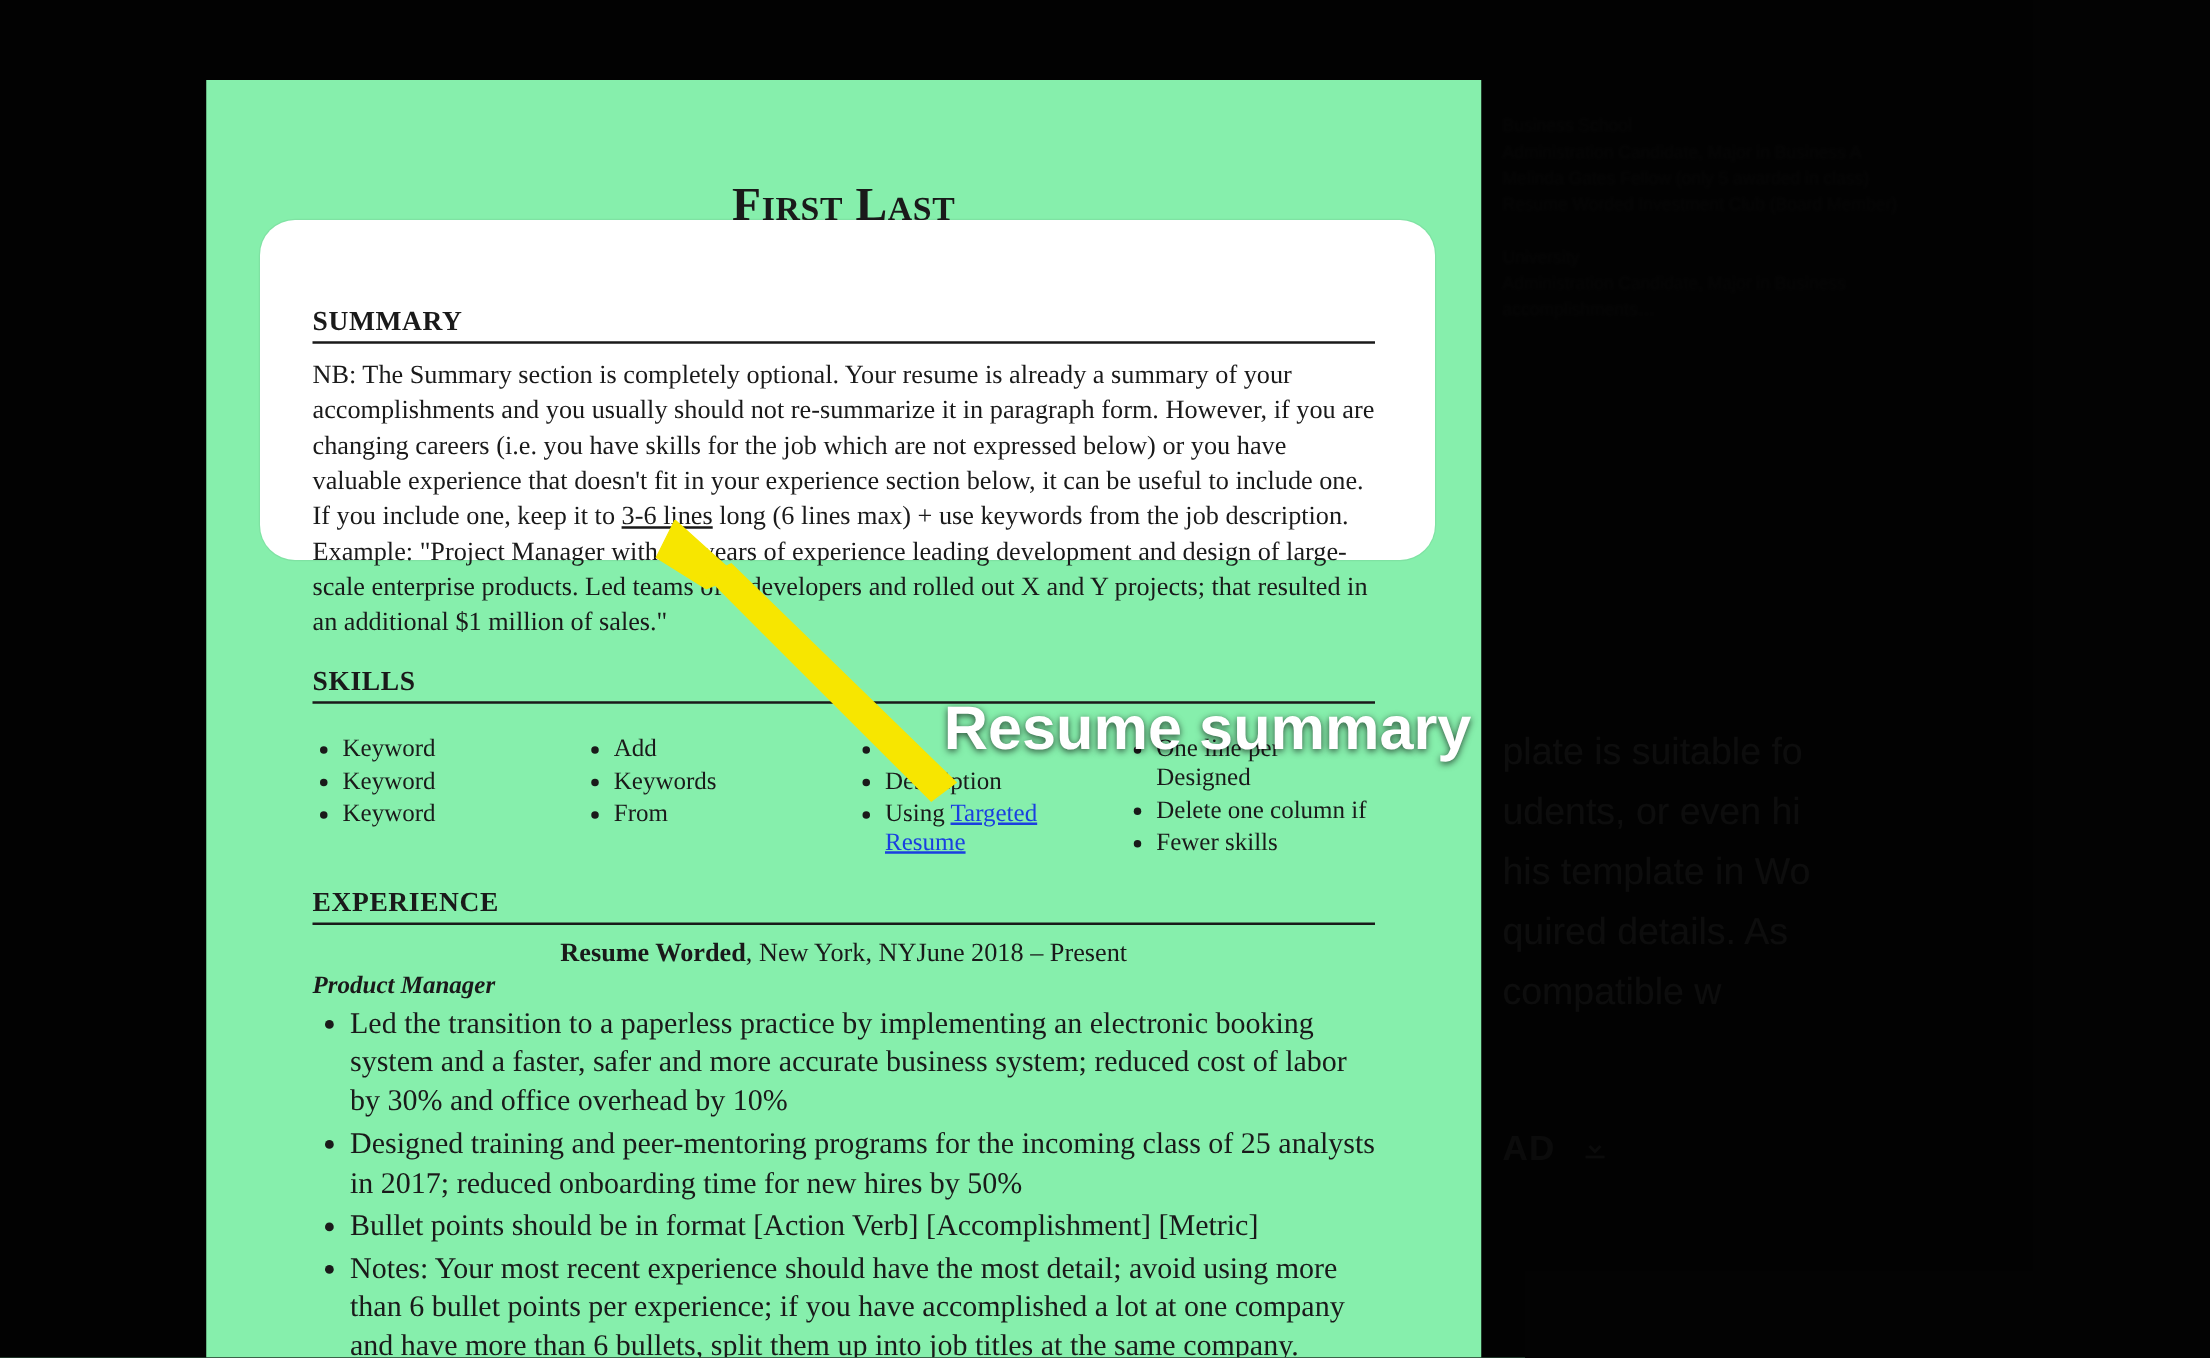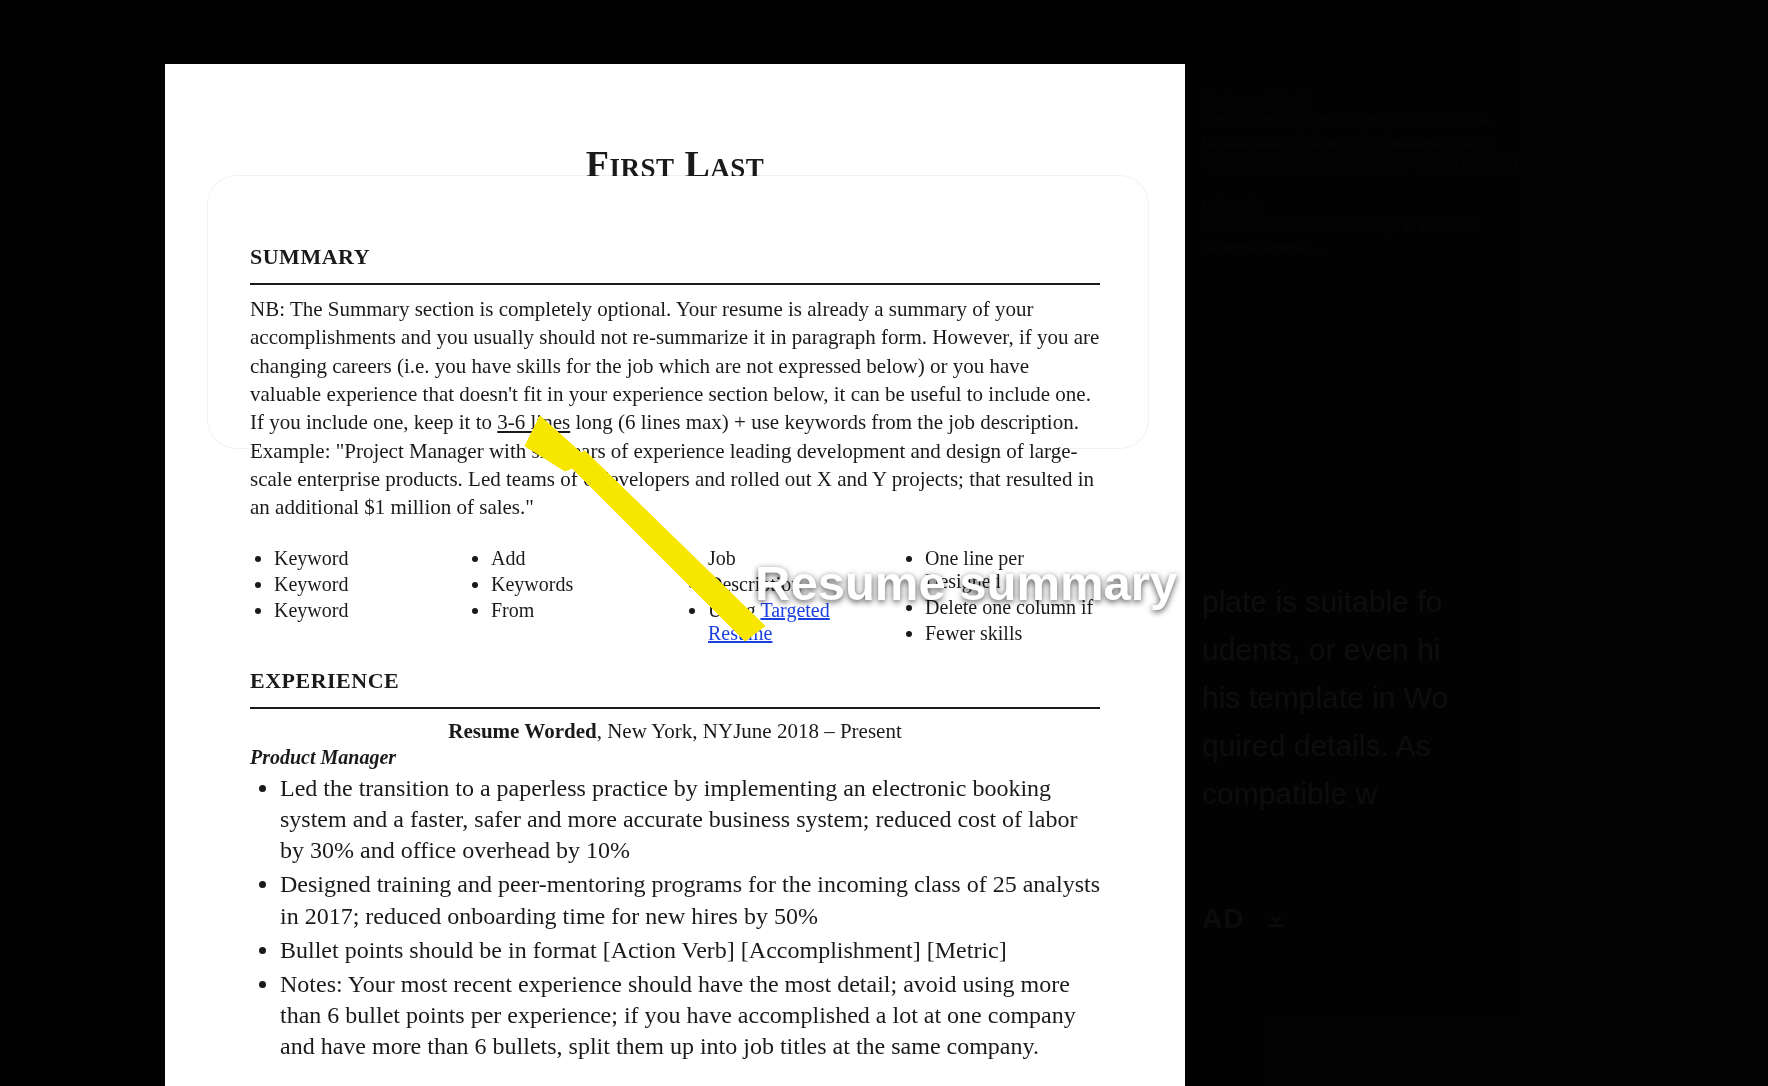--- a/index.html
+++ b/index.html
@@ -59,7 +59,7 @@
     top: 64px;
     width: 1020px;
     height: 1022px;
-    background: #ffffff;
+    background: #86efac;
     overflow: hidden;
   }
 

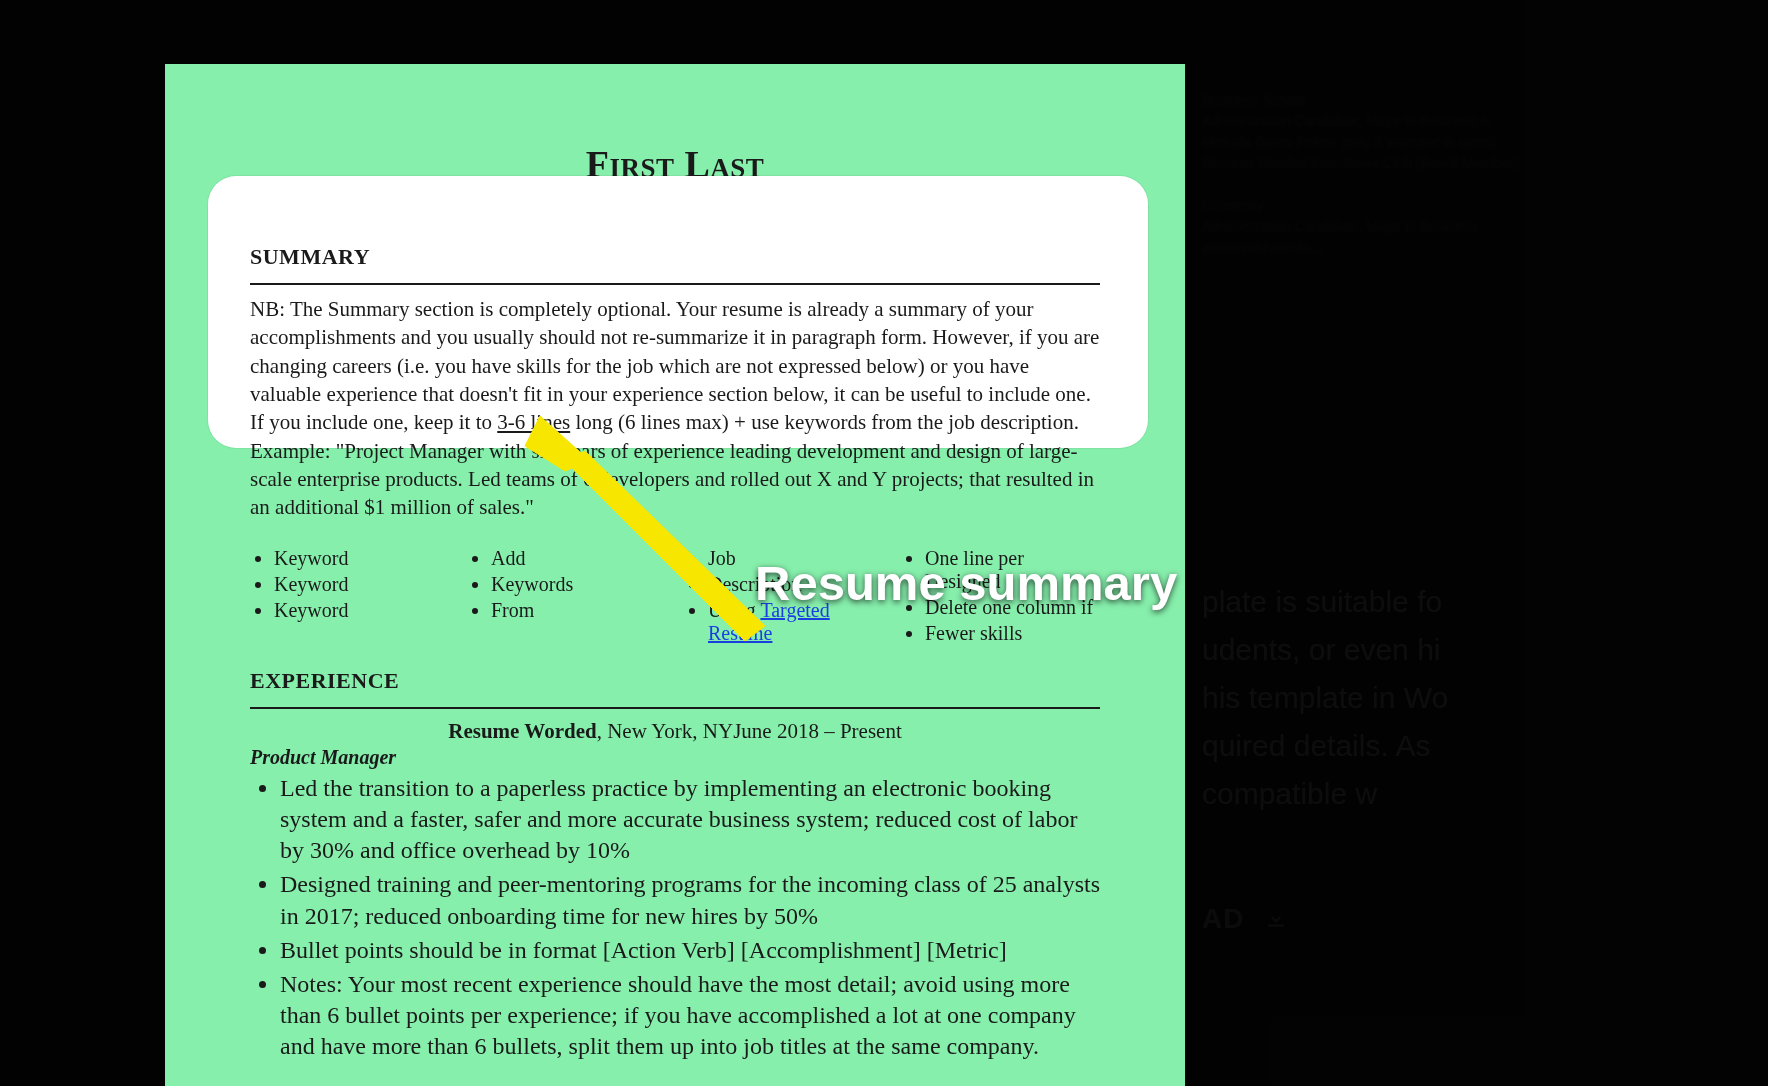--- a/index.html
+++ b/index.html
@@ -109,7 +109,7 @@
     font-weight: 700;
     letter-spacing: 0.5px;
     border-bottom: 2px solid #1a1a1a;
-    padding-bottom: 13px;
+    padding-bottom: 3px;
     margin: 20px 0 10px 0;
   }
 

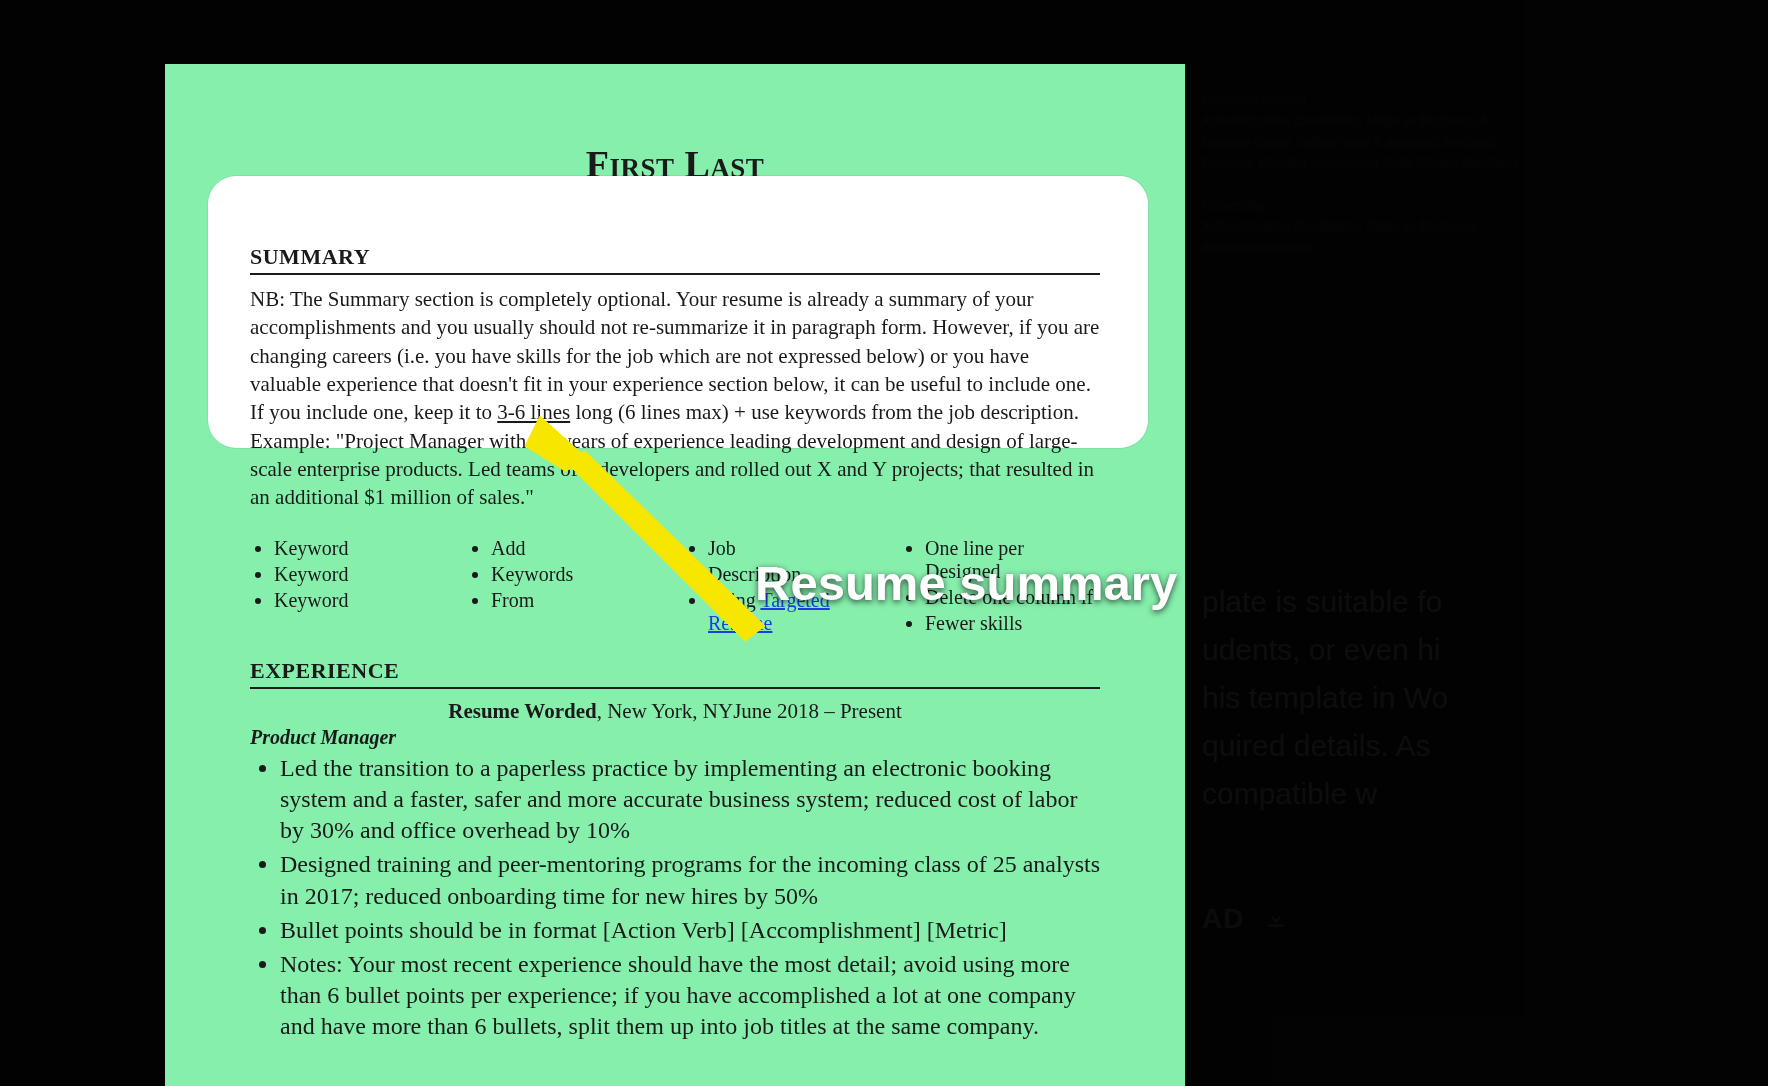--- a/index.html
+++ b/index.html
@@ -214,6 +214,7 @@
     </div>
 
     <div class="section">
+      <div class="sec-title">SKILLS</div>
       <div class="skills-cols">
         <ul>
           <li>Keyword</li>

